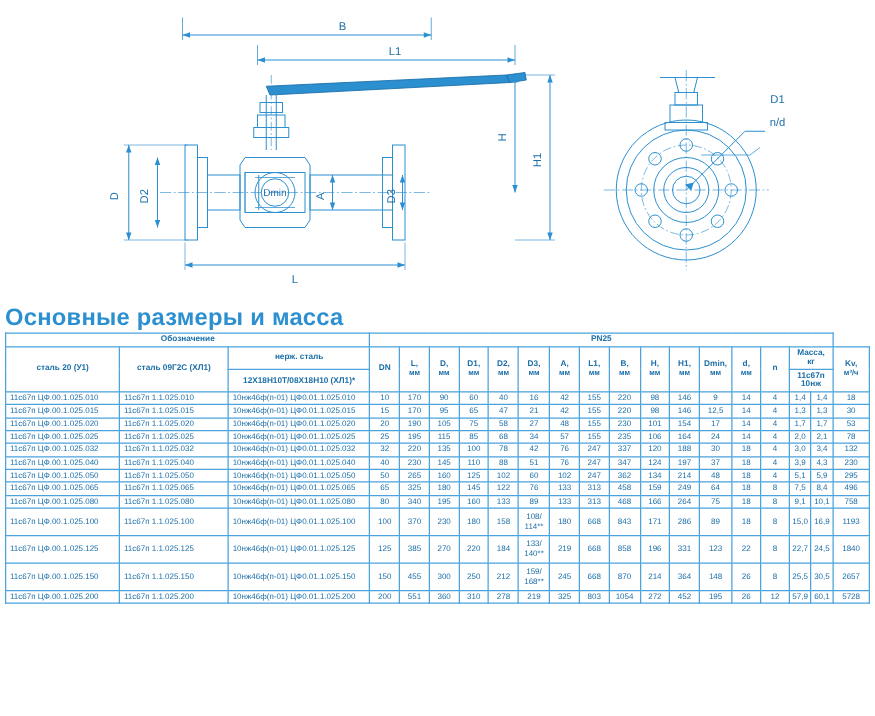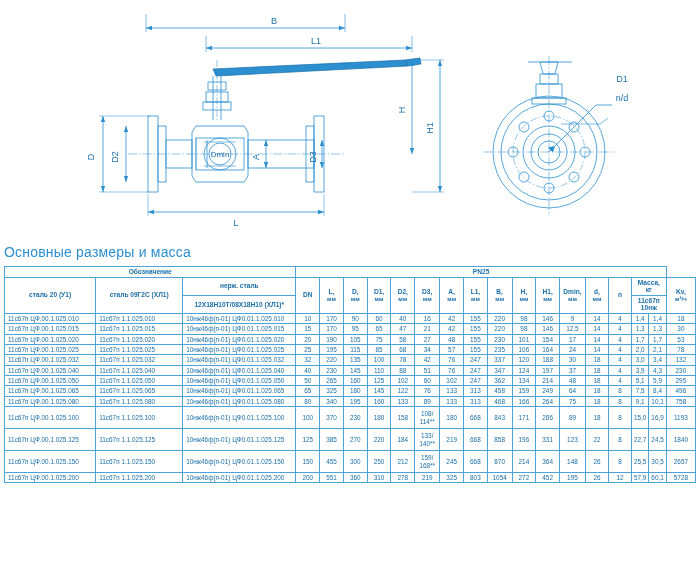--- a/index.html
+++ b/index.html
@@ -19,8 +19,8 @@
   .title{
     position:absolute;
     left:4px;top:244px;
-    font-size:14px;
-    font-weight:normal;
+    font-size:19px;
+    font-weight:bold;
     color:#2b8fd0;
     letter-spacing:.2px;
   }

